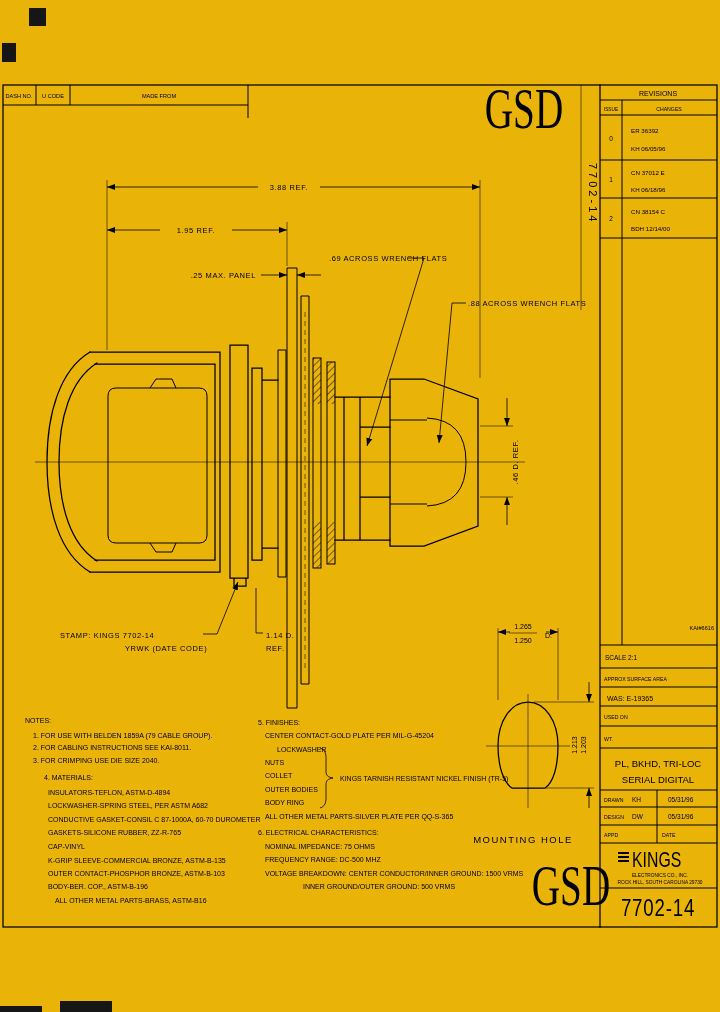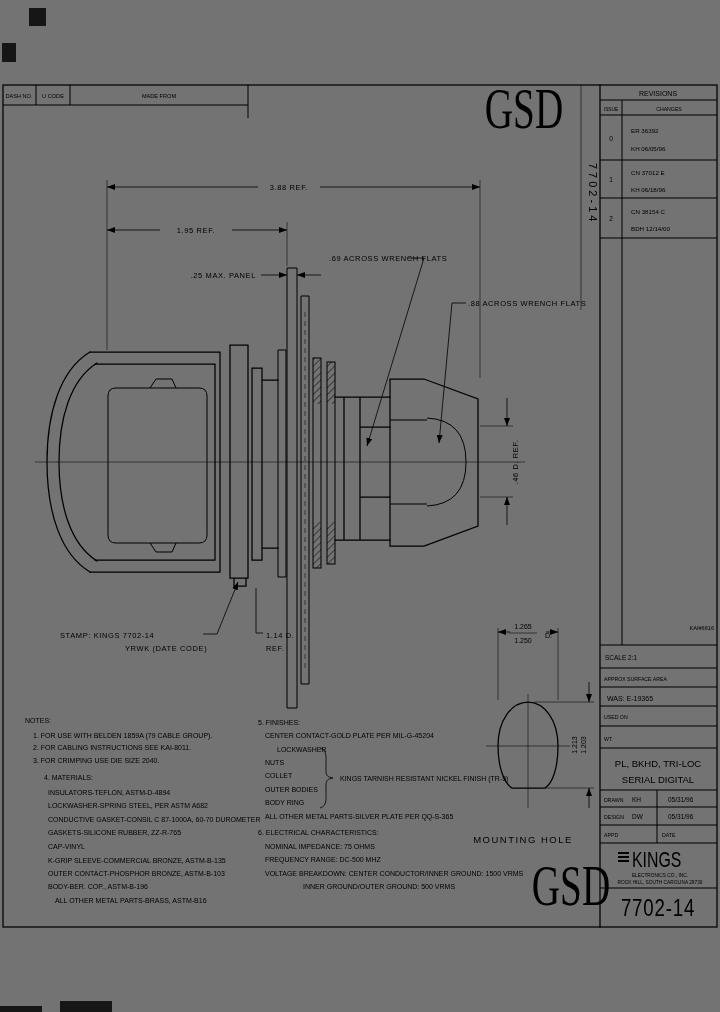--- a/index.html
+++ b/index.html
@@ -3,7 +3,7 @@
 <meta charset="utf-8">
 <style>
   html,body{margin:0;padding:0;background:#c4c4c4;}
-  .page{position:relative;width:720px;height:1012px;background:#737373;overflow:hidden;text-align:right;}
+  .page{position:relative;width:720px;height:1012px;background:#eab308;overflow:hidden;text-align:right;}
   svg{display:block}
   svg text{fill:#000;font-family:"Liberation Sans",sans-serif;}
   .serif{font-family:"Liberation Serif",serif;}

